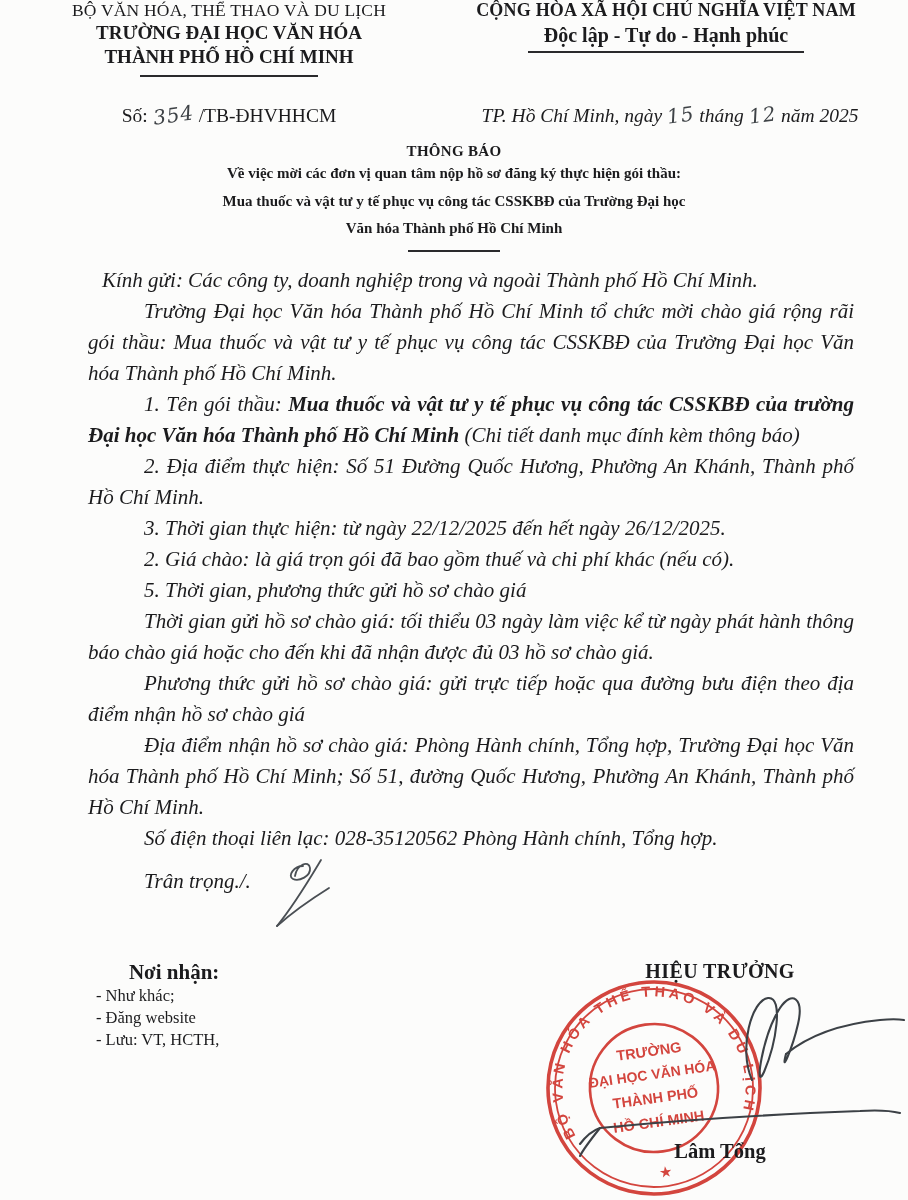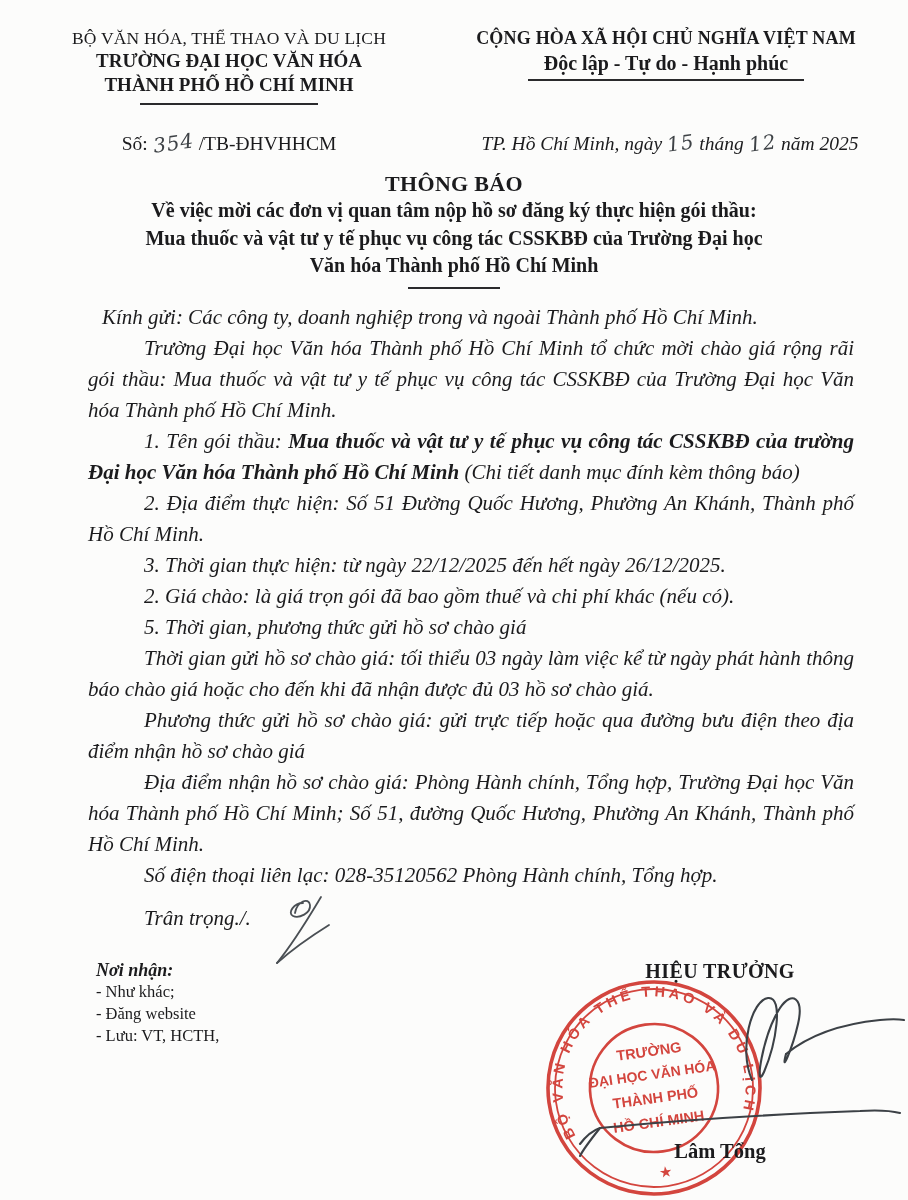--- a/index.html
+++ b/index.html
@@ -9,7 +9,7 @@
     font-family:"Liberation Serif", serif;color:#1b1b1d;
   }
   
-  .hdr{display:flex;padding-top:28px;}
+  .hdr{display:flex;}
   .hdr-left{width:438px;text-align:center;padding-left:20px;box-sizing:border-box;}
   .hdr-right{flex:1;text-align:center;padding-right:14px;}
   .hdr-left .l1{font-size:17.5px;letter-spacing:.2px;}

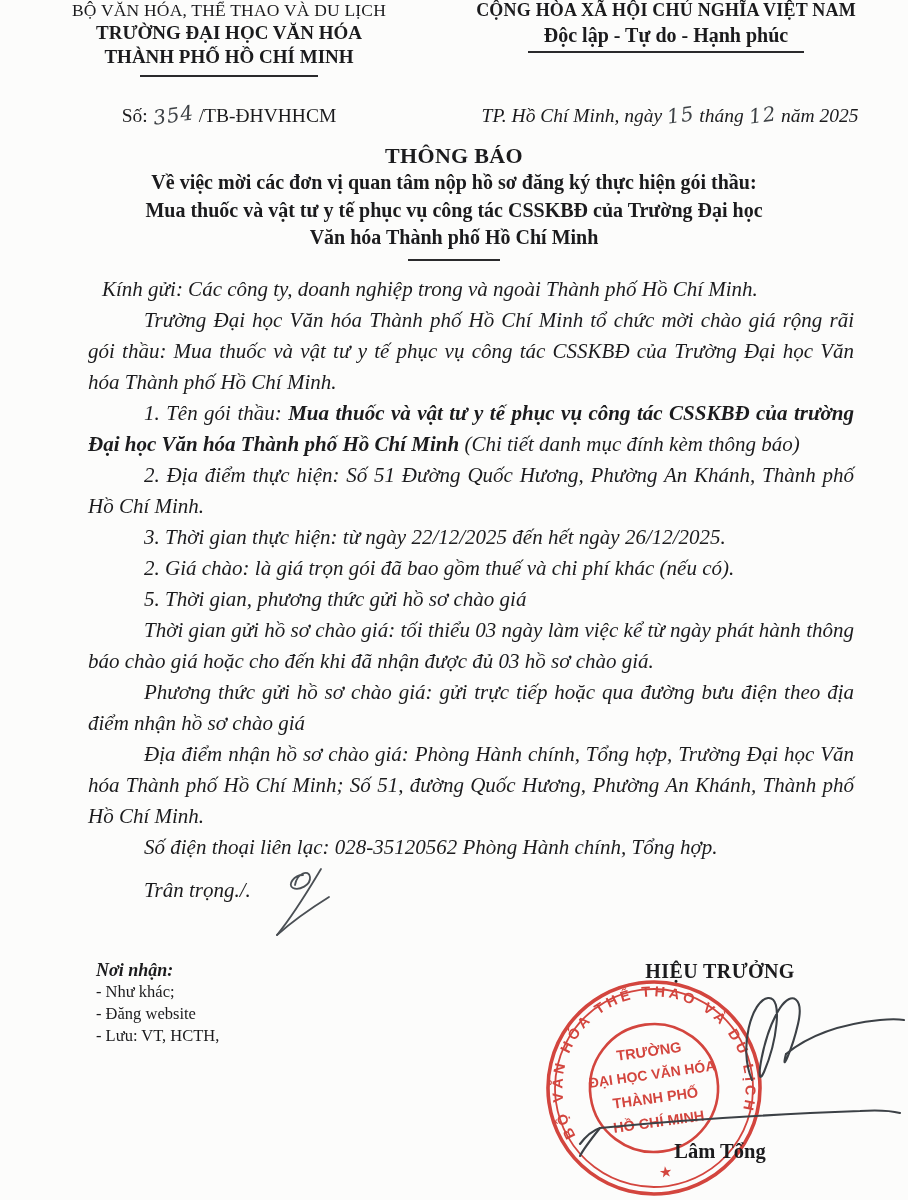--- a/index.html
+++ b/index.html
@@ -27,7 +27,7 @@
         display:inline-block;transform:rotate(-8deg);font-size:20px;letter-spacing:1px;}
   
   .titleblock{text-align:center;margin-top:16px;}
-  .titleblock .h{font-size:22px;font-weight:bold;letter-spacing:.3px;}
+  .titleblock .h{font-size:15px;font-weight:bold;letter-spacing:.3px;}
   .titleblock .s{font-size:20px;font-weight:bold;line-height:27.5px;}
   .rule-title{width:92px;border-bottom:2.5px solid #2a2a2c;margin:7px auto 0;}
   

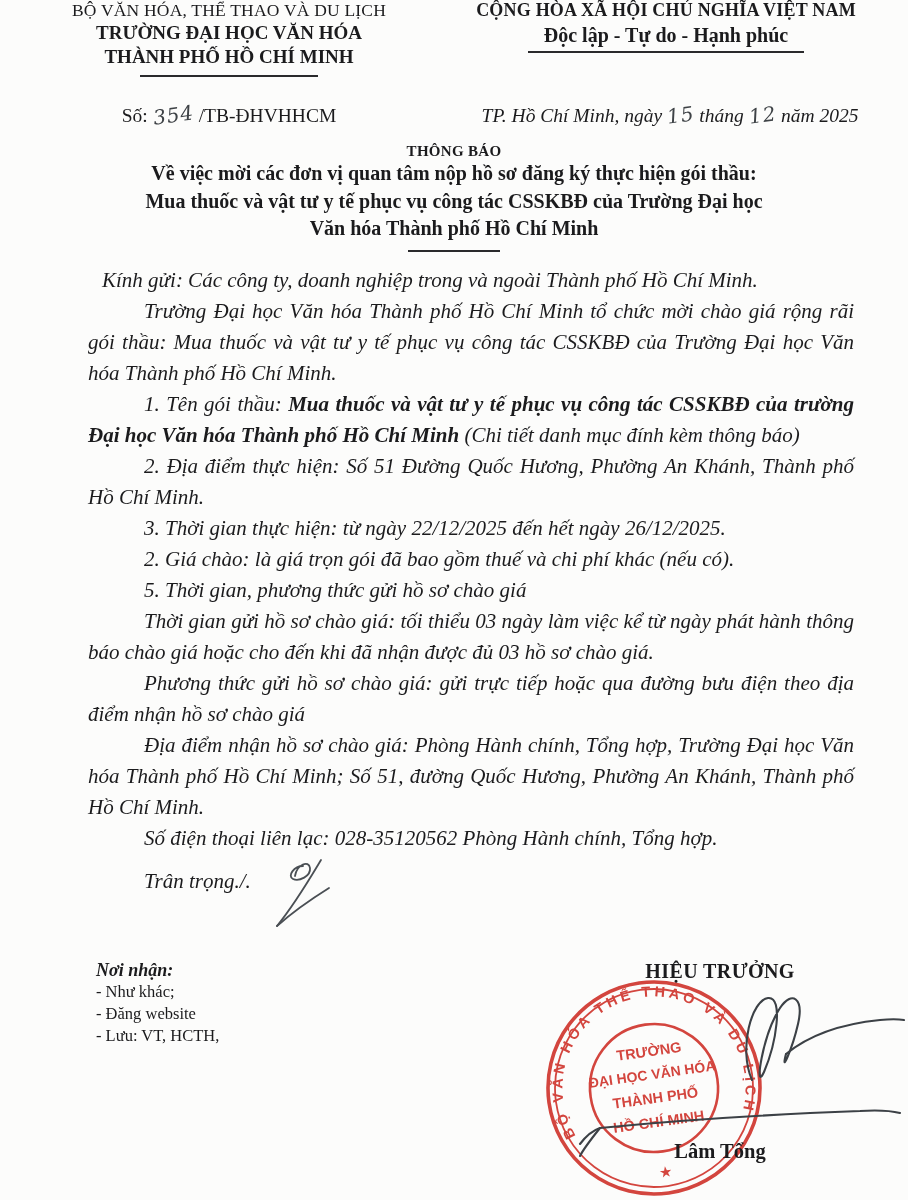--- a/index.html
+++ b/index.html
@@ -28,7 +28,7 @@
   
   .titleblock{text-align:center;margin-top:16px;}
   .titleblock .h{font-size:15px;font-weight:bold;letter-spacing:.3px;}
-  .titleblock .s{font-size:20px;font-weight:bold;line-height:27.5px;}
+  .titleblock .s{font-size:15px;font-weight:bold;line-height:27.5px;}
   .rule-title{width:92px;border-bottom:2.5px solid #2a2a2c;margin:7px auto 0;}
   
   .body{margin:13px 54px 0 88px;font-size:21px;line-height:31px;text-align:justify;}

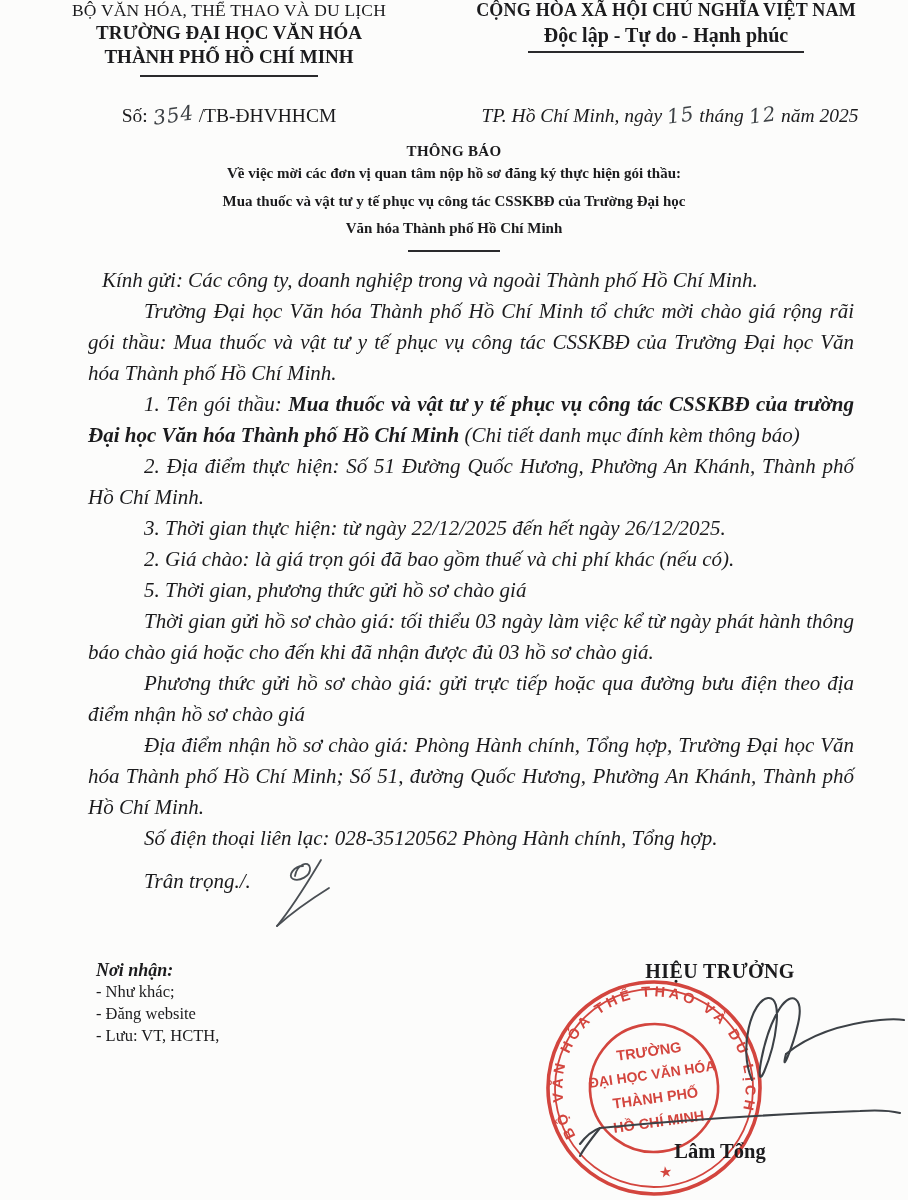--- a/index.html
+++ b/index.html
@@ -38,7 +38,7 @@
   .paraph-svg{vertical-align:-46px;margin-left:10px;}
   
   .recipients{position:absolute;left:96px;top:960px;}
-  .recipients .head{font-size:18px;font-weight:bold;font-style:italic;}
+  .recipients .head{font-size:21px;font-weight:bold;text-align:right;}
   .recipients .it{font-size:16.5px;line-height:22px;}
   .sig-title{position:absolute;left:595px;top:960px;width:250px;text-align:center;
              font-size:20px;font-weight:bold;letter-spacing:.4px;}

